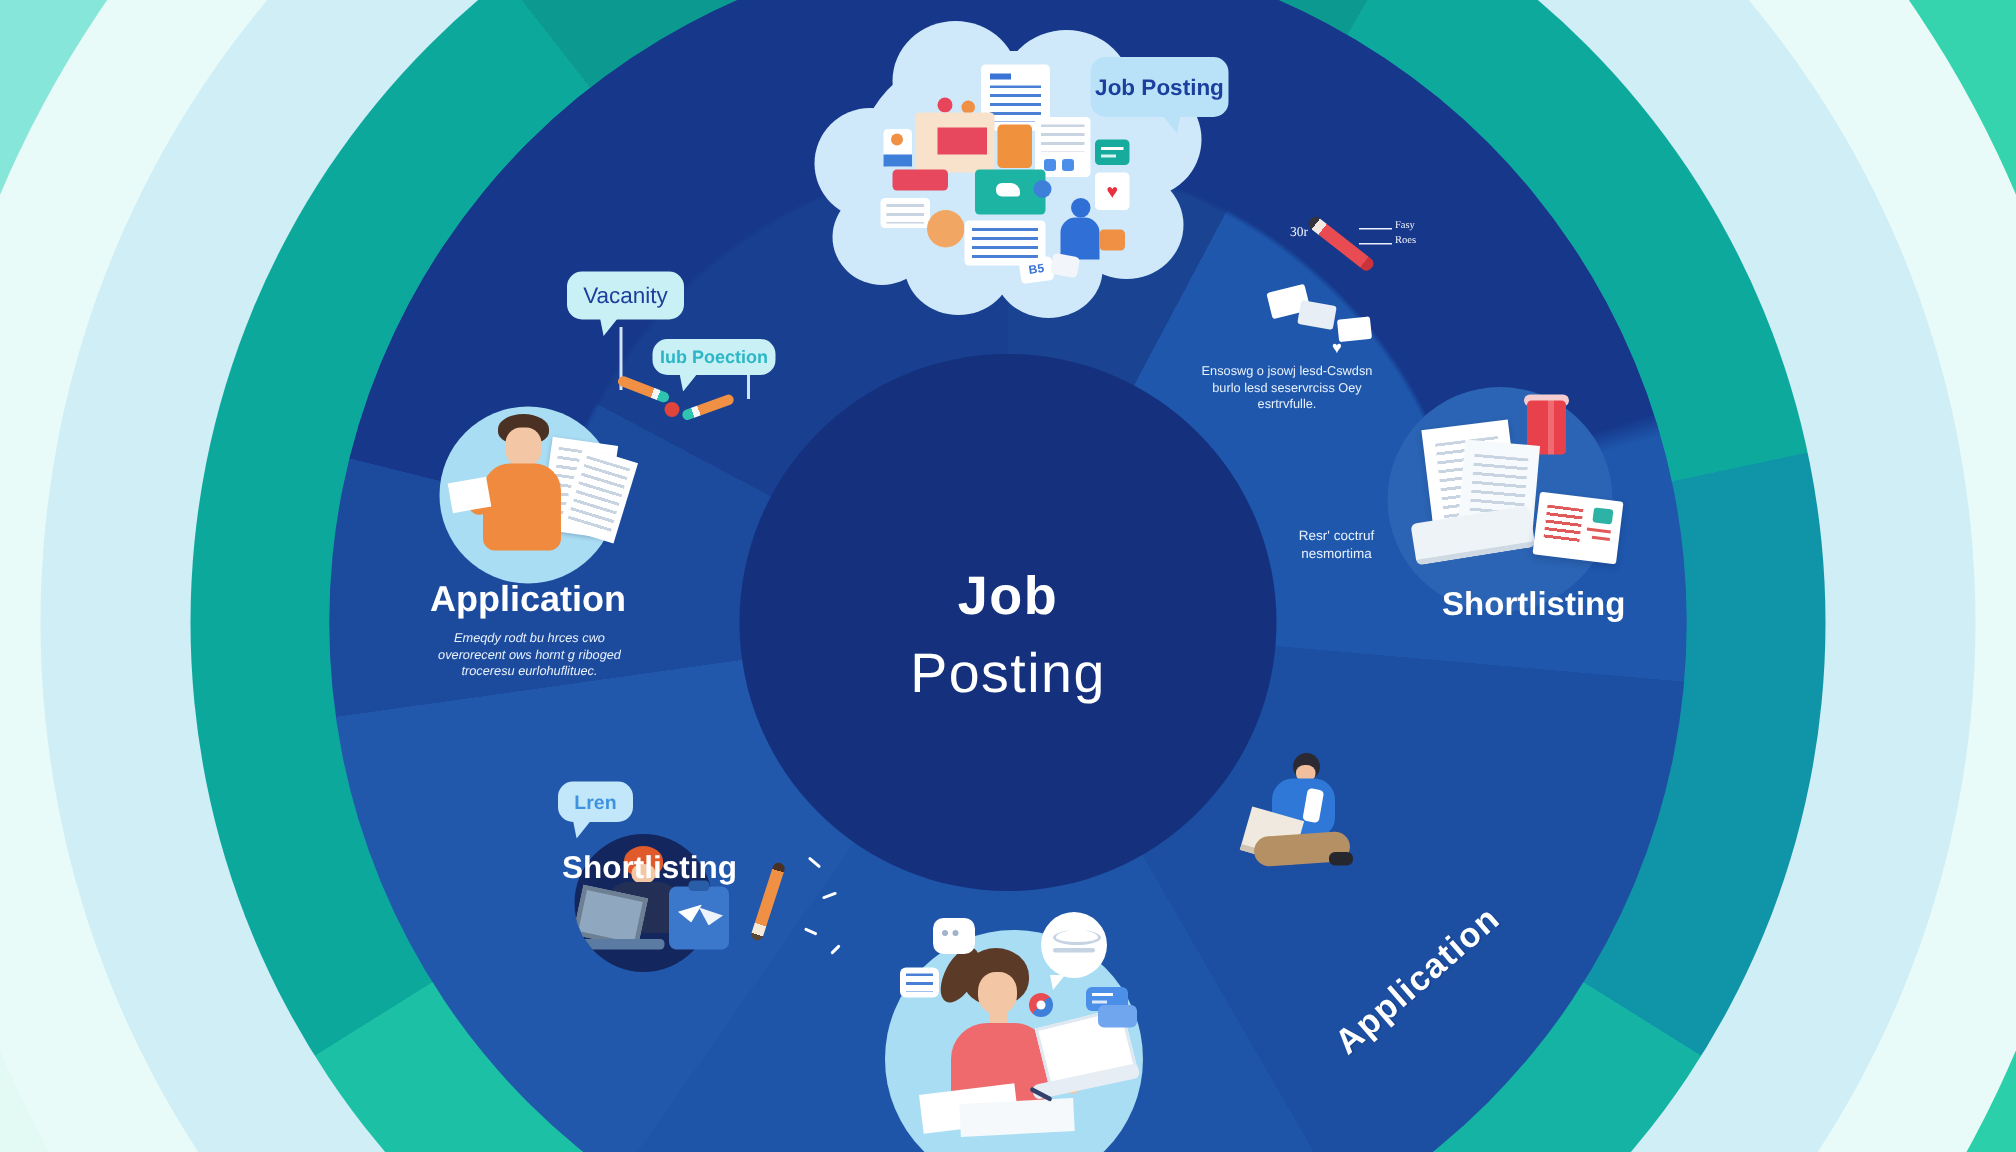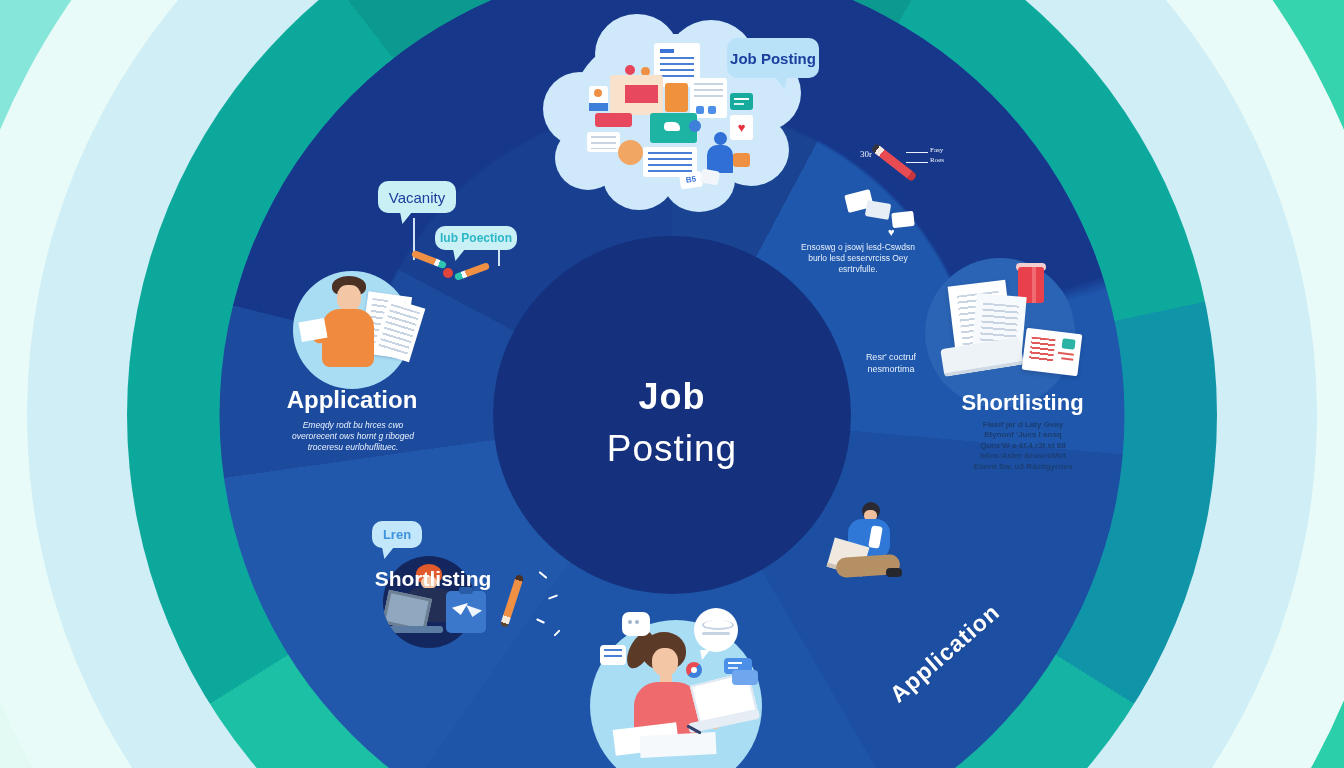--- a/index.html
+++ b/index.html
@@ -230,11 +230,6 @@
   <div class="abs ctr pre smallTxt z20" style="left:845px;top:352px;width:92px;font-size:9px;">Resr' coctruf
 nesmortima</div>
   <div class="abs ctr shortTitleR z20">Shortlisting</div>
-  <div class="abs ctr pre navyTxt z20" style="left:967px;top:420px;width:112px;font-size:8px;color:#1c3e71;">Flasif jar d Laty Gvay
-Etynonf 'Jues I ansq
-Qunz'W o 6f.4.r3f.st 88
-b6ns:Aster &amp;ruseoMct
-Ebnrd Sw. u3 R&amp;rdgyrrles</div>
 
   <div class="bubble b-lren z20">
     <span>Lren</span>

